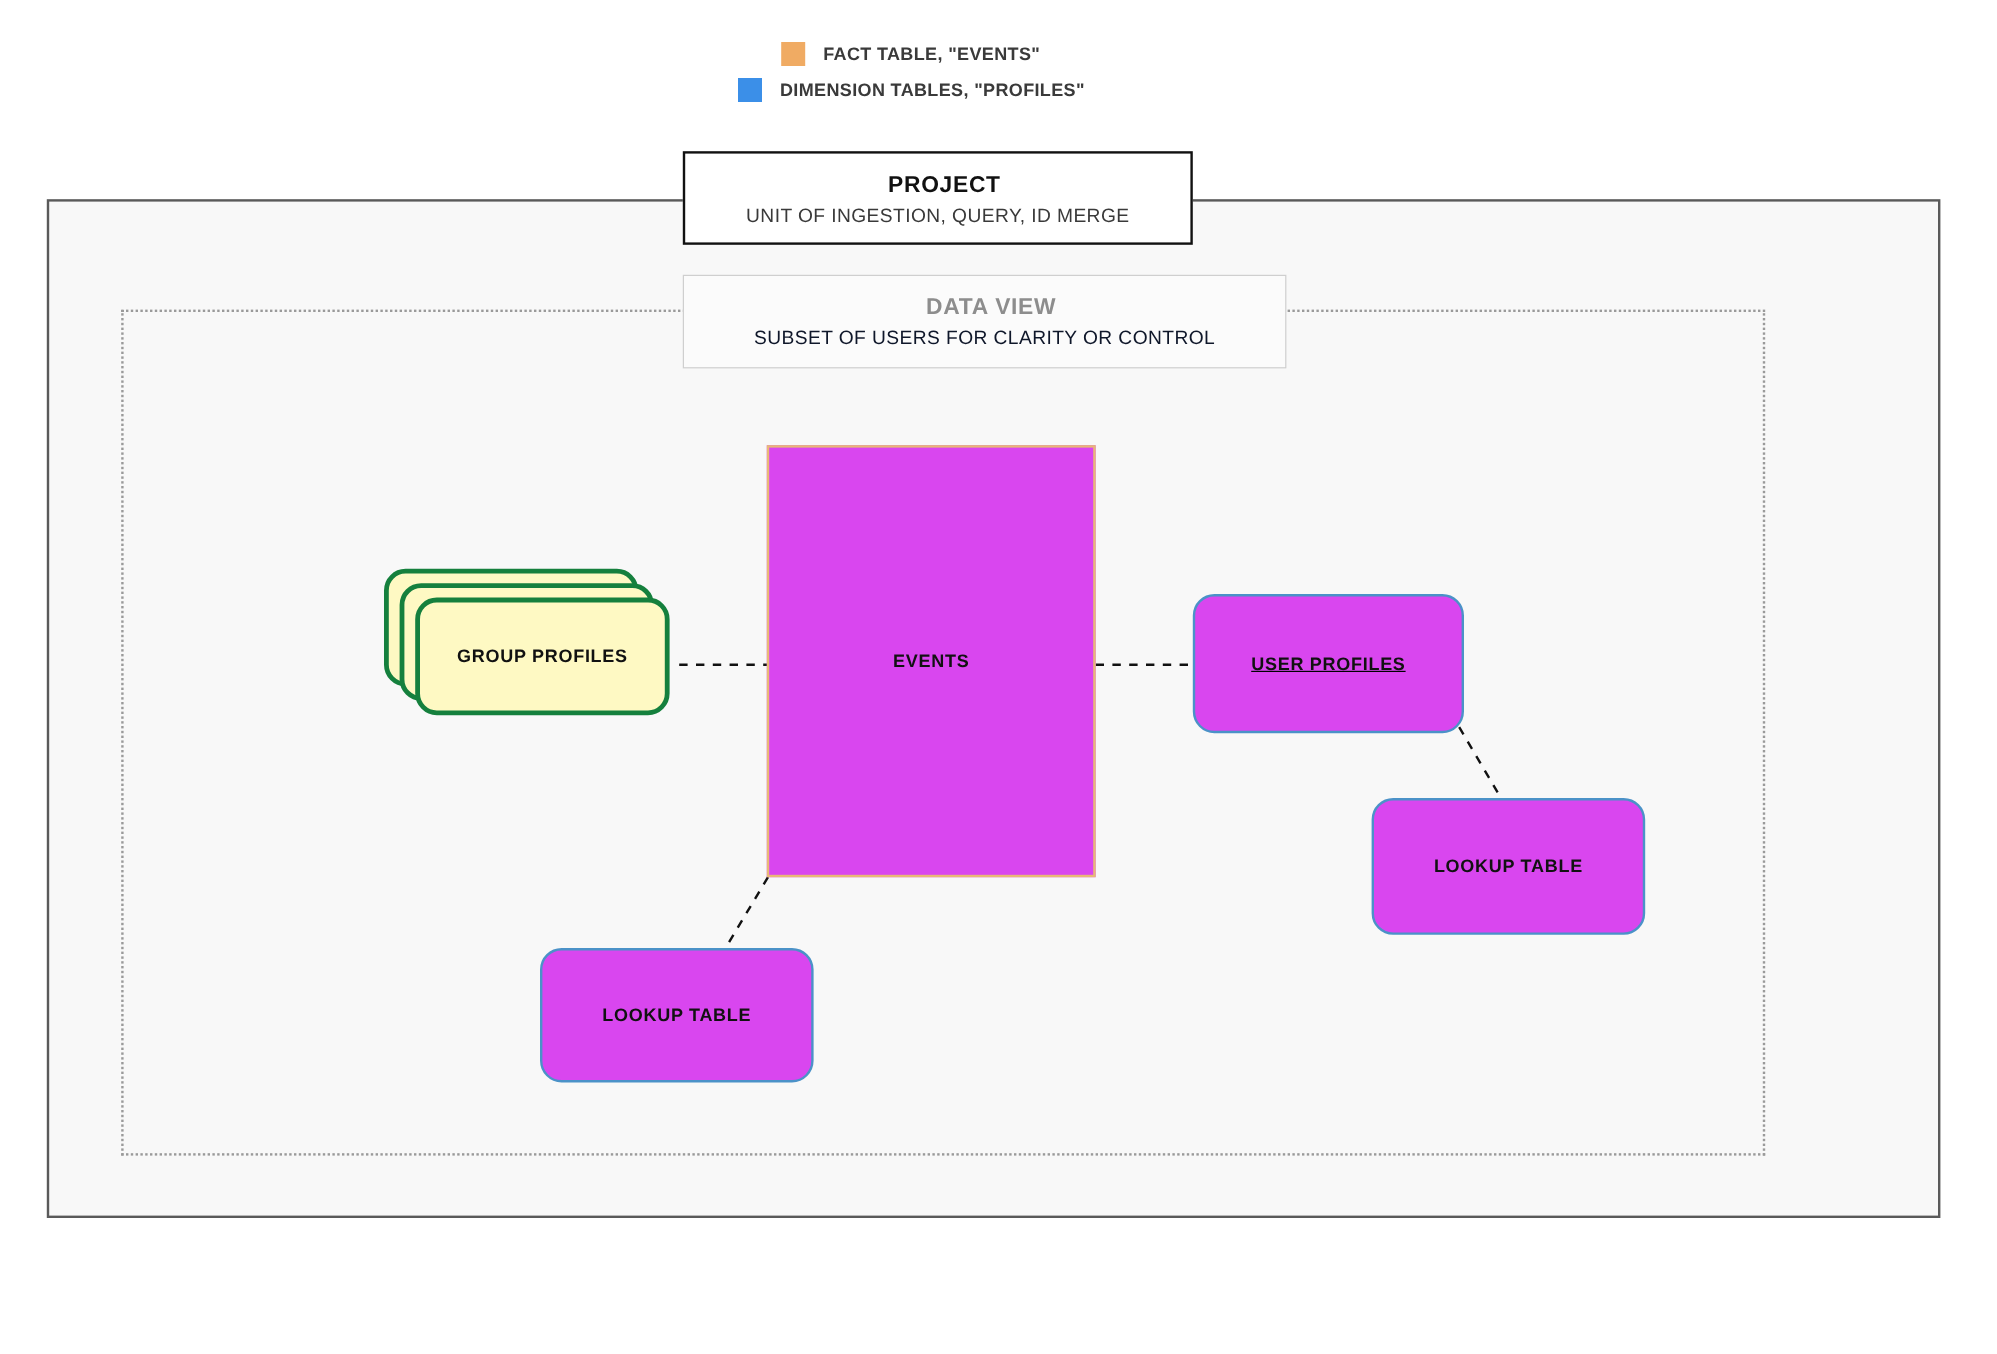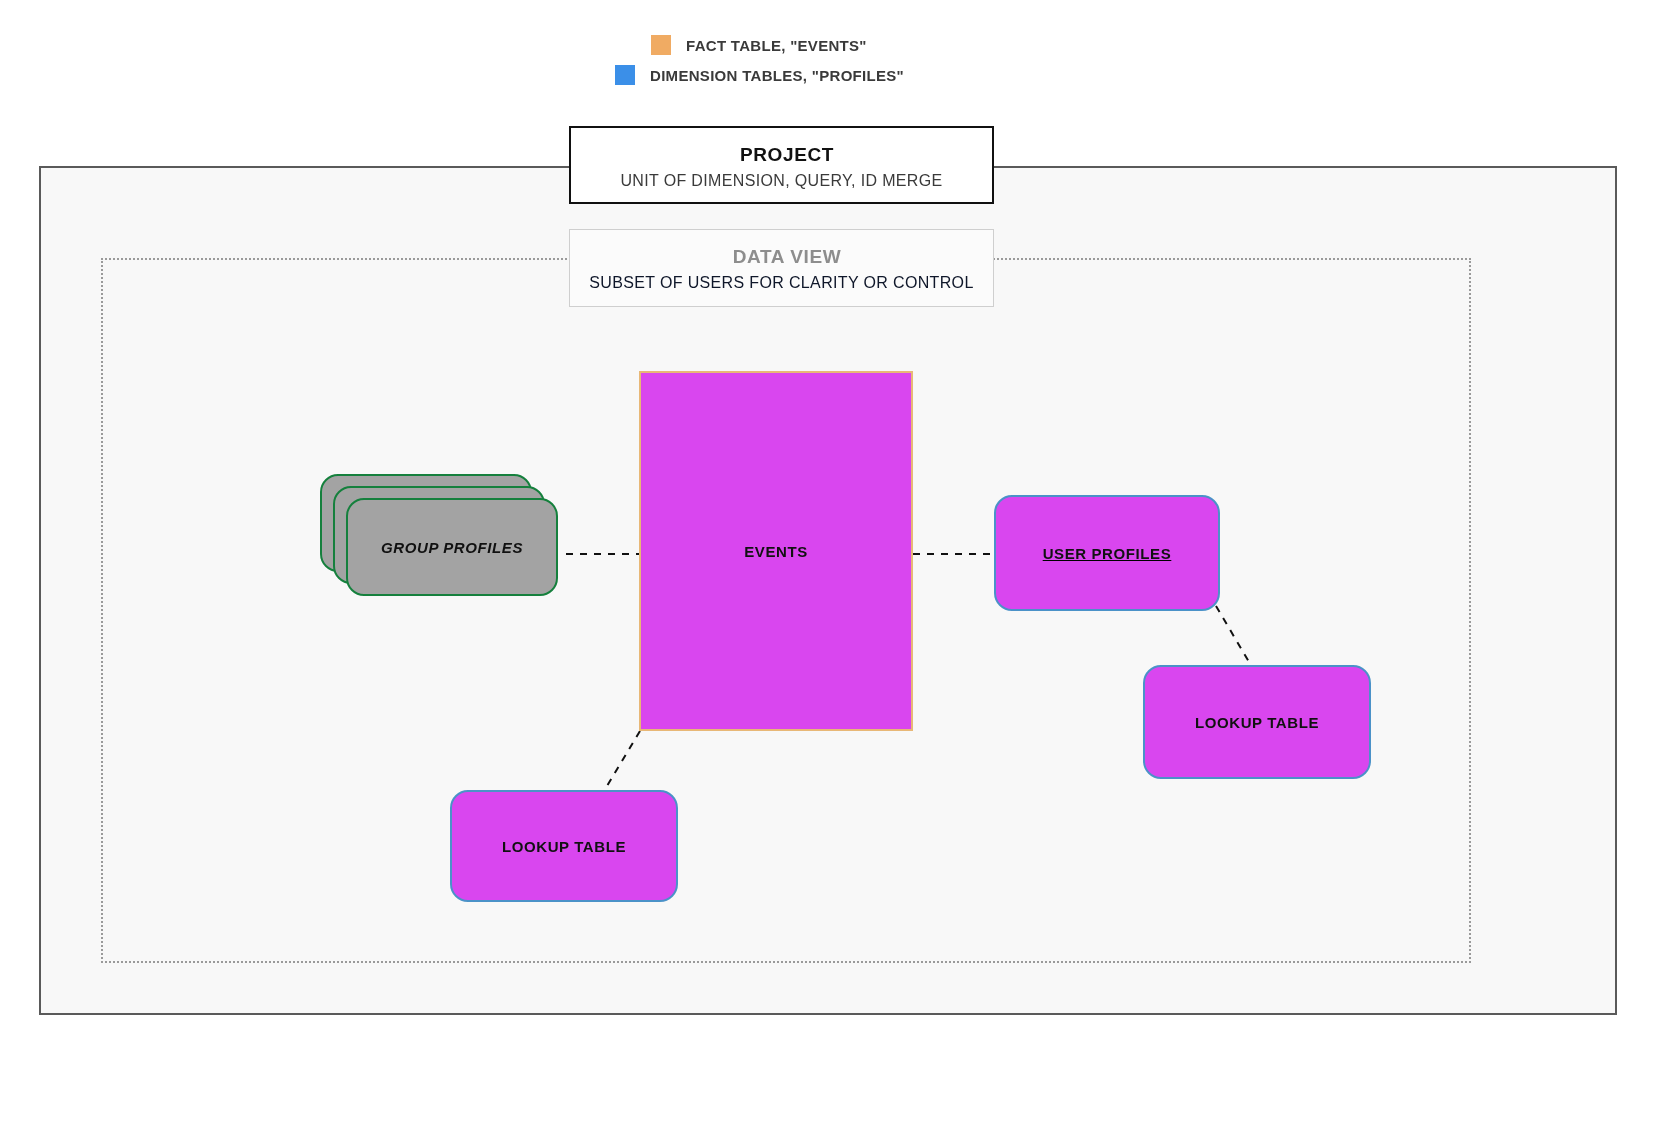--- a/index.html
+++ b/index.html
@@ -225,7 +225,7 @@
 
 <div class="header-card" id="project-card">
   <div class="card-title">PROJECT</div>
-  <div class="card-sub">UNIT OF DIMENSION, QUERY, ID MERGE</div>
+  <div class="card-sub">UNIT OF INGESTION, QUERY, ID MERGE</div>
 </div>
 
 <div class="header-card" id="dataview-card">

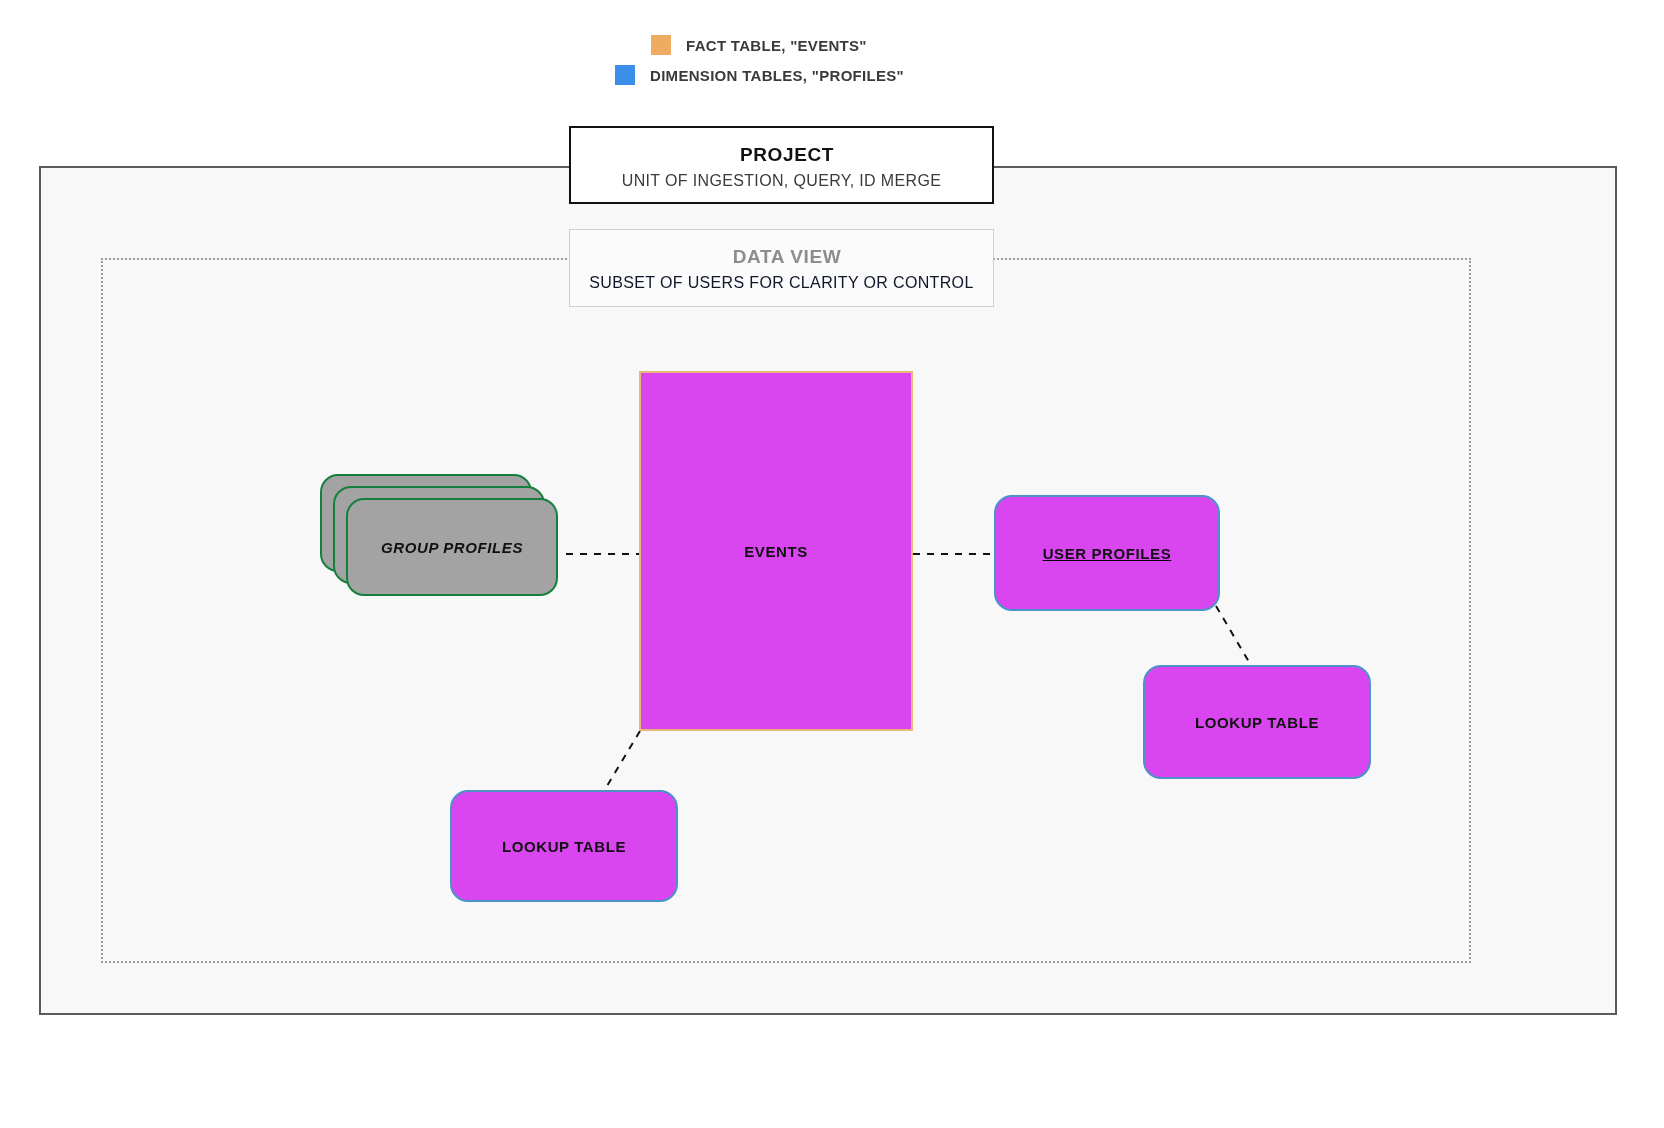--- a/index.html
+++ b/index.html
@@ -86,7 +86,7 @@
   #dataview-card {
     left: 569px;
     top: 229px;
-    width: 425px;
+    width: 503px;
     height: 78px;
     border: 1px solid #cfcfcf;
     background: #fbfbfb;

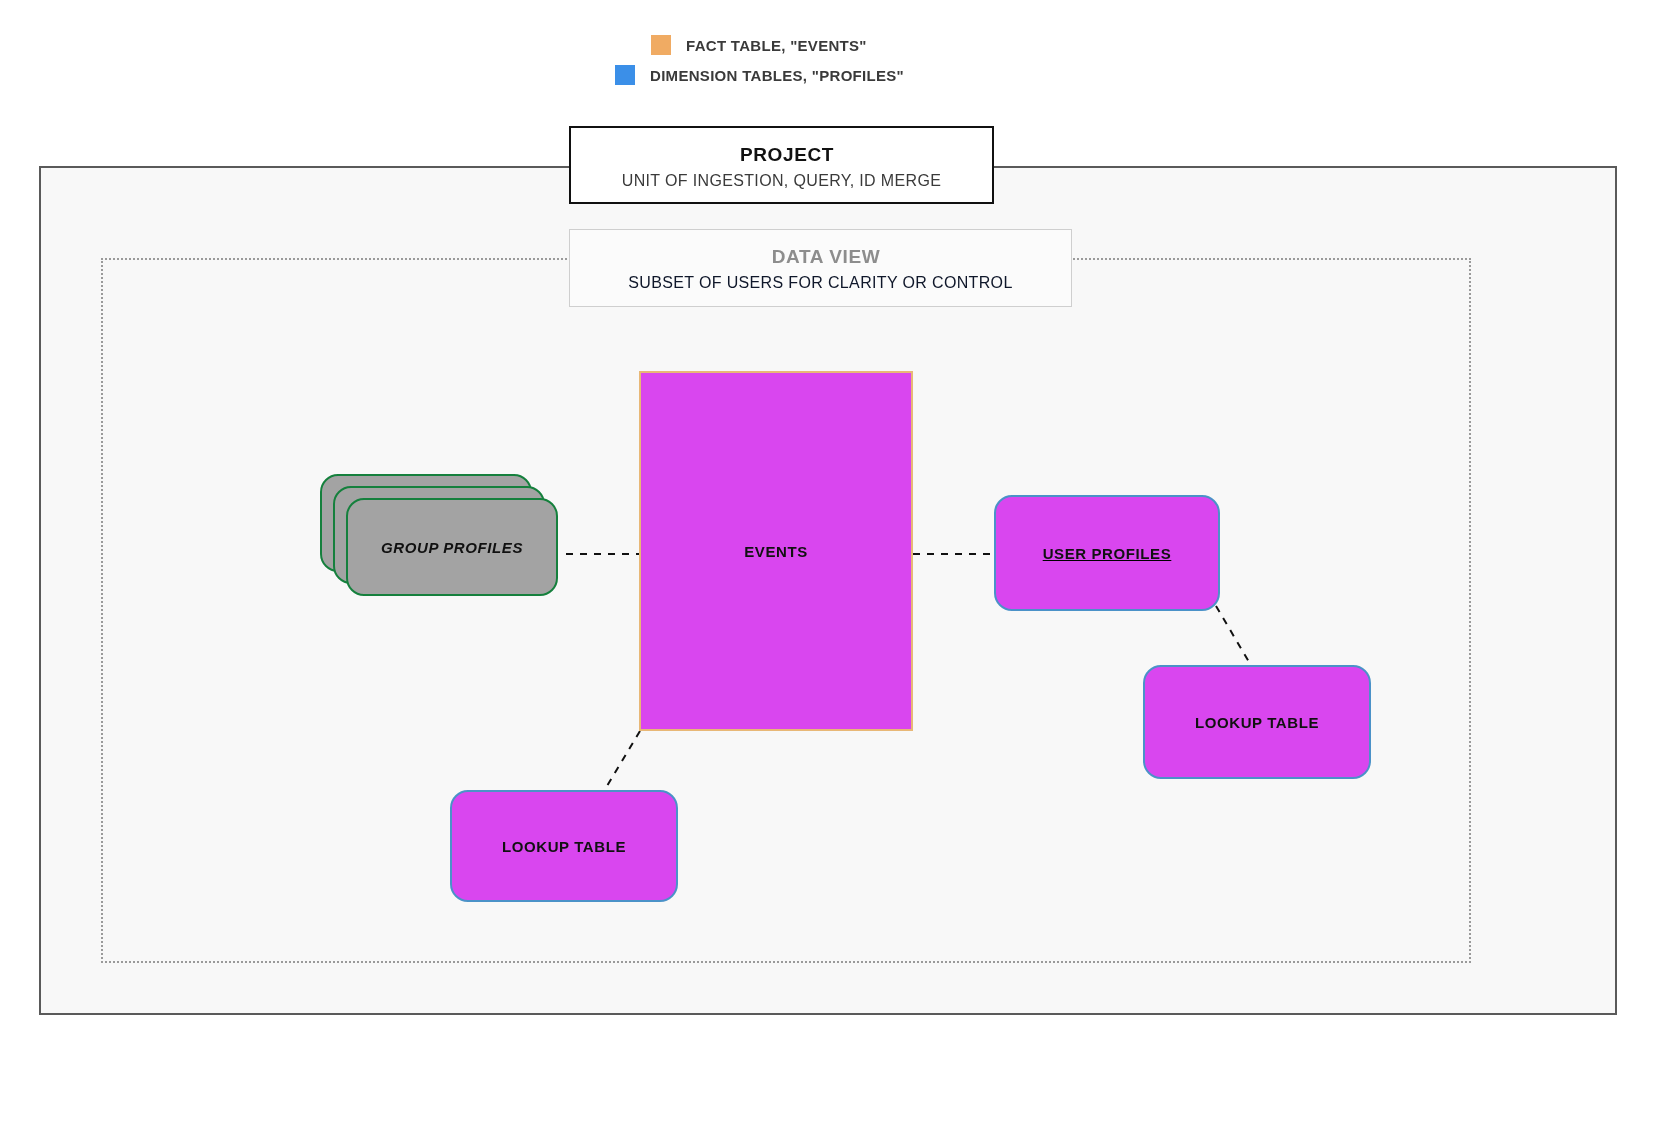--- a/index.html
+++ b/index.html
@@ -153,12 +153,11 @@
   .stack-card {
     position: absolute;
     box-sizing: border-box;
-    background: #a3a3a3;
-    border: 2px solid #15803d;
+    background: #fef9c3;
+    border: 4px solid #15803d;
     border-radius: 18px;
     width: 212px;
     height: 98px;
-    font-style: italic;
   }
   .stack-card.s0 { left: 0px;  top: 0px;  }
   .stack-card.s1 { left: 13px; top: 12px; }

